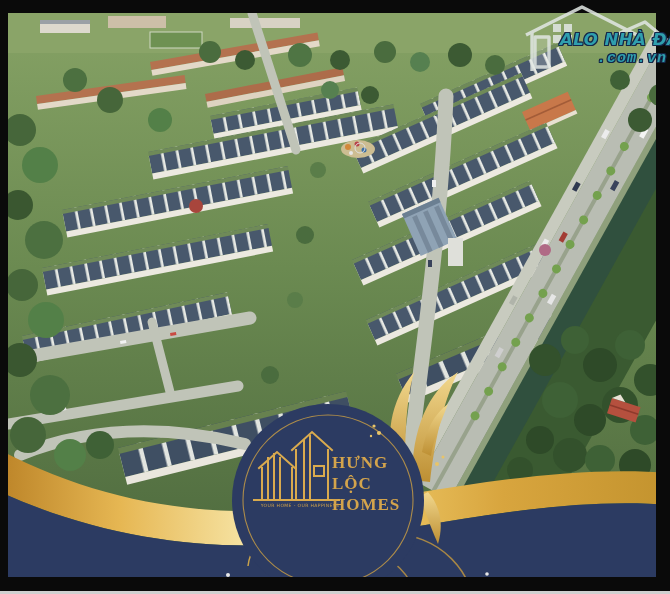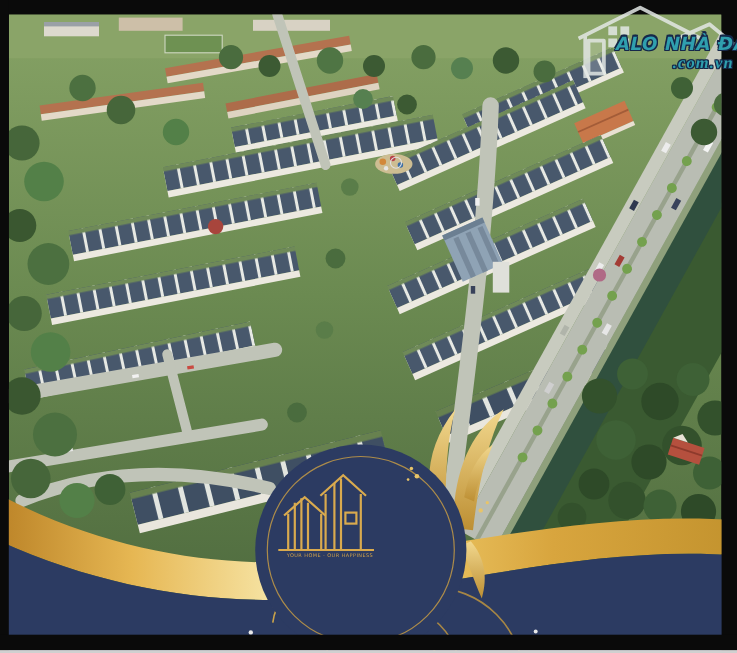--- a/index.html
+++ b/index.html
@@ -16,7 +16,7 @@
     text-shadow:1px 0 0 #16284a,-1px 0 0 #16284a,0 1px 0 #16284a,0 -1px 0 #16284a,
                 1px 1px 0 #16284a,-1px -1px 0 #16284a,1px -1px 0 #16284a,-1px 1px 0 #16284a;}
   .wm-domain{position:absolute;right:3px;top:50px;
-    font-family:Liberation Serif, serif;font-weight:800;font-style:italic;
+    font-family:Liberation Mono, monospace;font-weight:800;font-style:italic;
     font-size:15px;letter-spacing:1px;white-space:nowrap;
     color:var(--watermark_teal,#2f9fae);
     text-shadow:1px 0 0 #16284a,-1px 0 0 #16284a,0 1px 0 #16284a,0 -1px 0 #16284a,

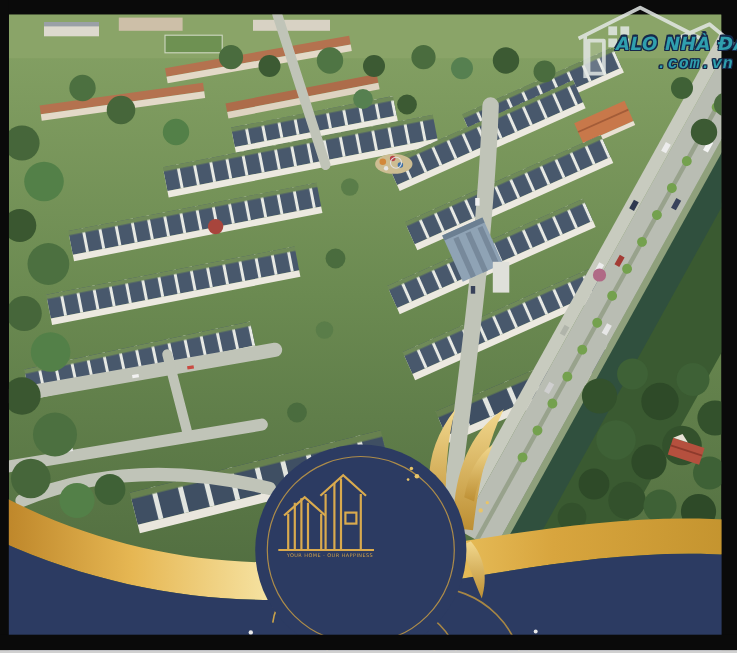--- a/index.html
+++ b/index.html
@@ -345,6 +345,11 @@
     </g>
   </svg>
 
+  <div class="brand-text">
+    <span class="brand-line">HƯNG</span>
+    <span class="brand-line">LỘC</span>
+    <span class="brand-line">HOMES</span>
+  </div>
   <div class="brand-tagline">YOUR HOME - OUR HAPPINESS</div>
 
   <div style="position:absolute;left:0;top:0;width:670px;height:13px;background:var(--frame_black,#0a0a0a);z-index:20"></div>

